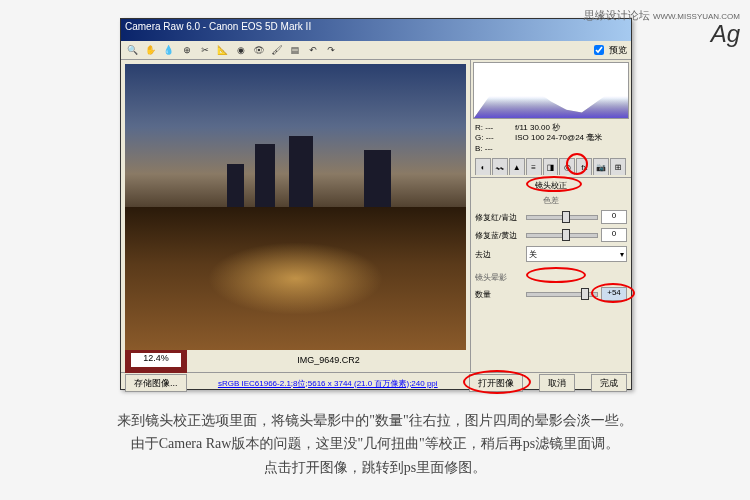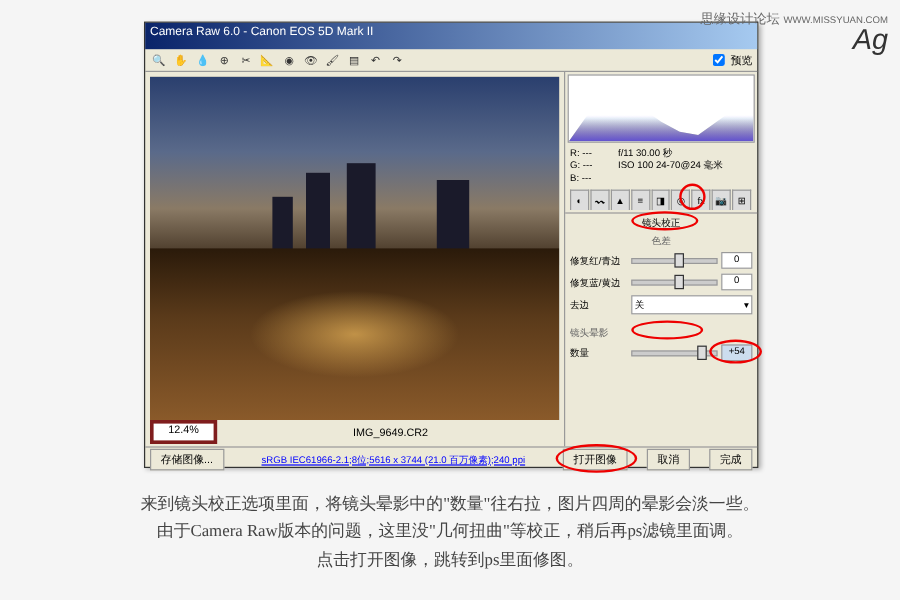--- a/index.html
+++ b/index.html
@@ -22,7 +22,7 @@
 .b4 { left: 70%; width: 8%; height: 40%; top: 30%; }
 .lights { position: absolute; bottom: 10%; left: 20%; width: 60%; height: 30%; background: radial-gradient(ellipse at center, rgba(255,200,100,.6) 0%, transparent 60%); }
 .zoom-bar { height: 16px; display: flex; align-items: center; font-size: 9px; gap: 4px; padding-top: 2px; }
-.zoom-select { width: 50px; height: 14px; font-size: 9px; border: 3px solid #7f1d1d; background: #fff; text-align: center; }
+.zoom-select { width: 50px; height: 14px; font-size: 9px; border: 6px solid #7f1d1d; background: #fff; text-align: center; }
 .filename { margin-left: auto; margin-right: auto; }
 .right-panel { width: 160px; border-left: 1px solid #999; display: flex; flex-direction: column; font-size: 9px; }
 .histogram { height: 55px; background: #fff; margin: 2px; border: 1px solid #999; position: relative; }

